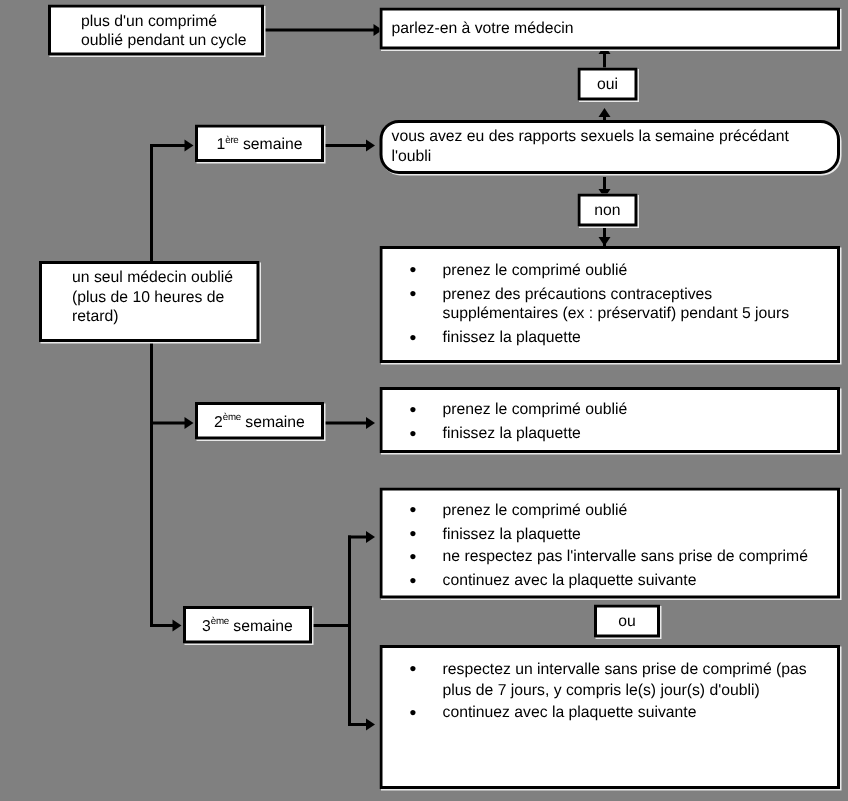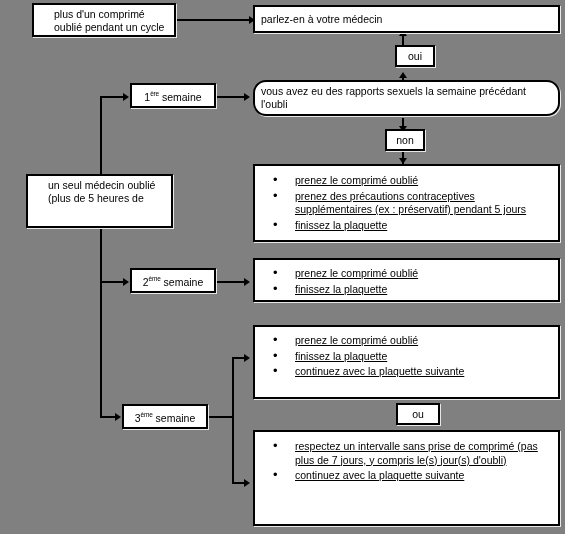--- a/index.html
+++ b/index.html
@@ -139,7 +139,7 @@
     <span>parlez-en à votre médecin</span>
   </div>
 
-  <div class="node center" style="left:395px; top:45px; width:40px; height:22px;">
+  <div class="node center" style="left:385px; top:45px; width:40px; height:22px;">
     <span>oui</span>
   </div>
 

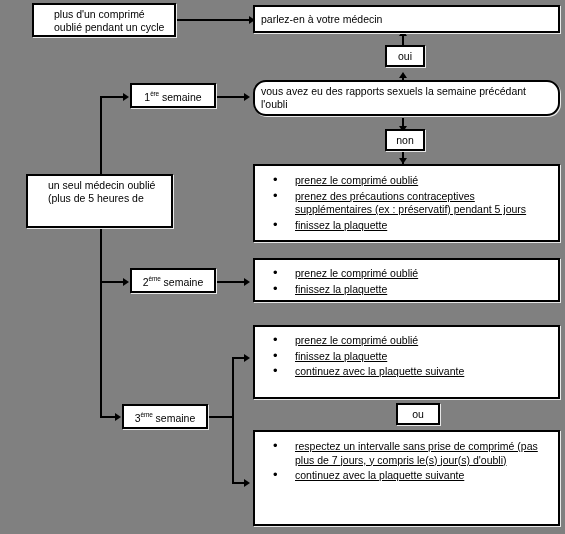--- a/index.html
+++ b/index.html
@@ -45,7 +45,6 @@
     margin: 0 0 2px 0;
     padding: 0;
     line-height: 13.5px;
-    text-decoration: underline;
   }
   ul.blist li:last-child { margin-bottom: 0; }
   ul.blist li::before {

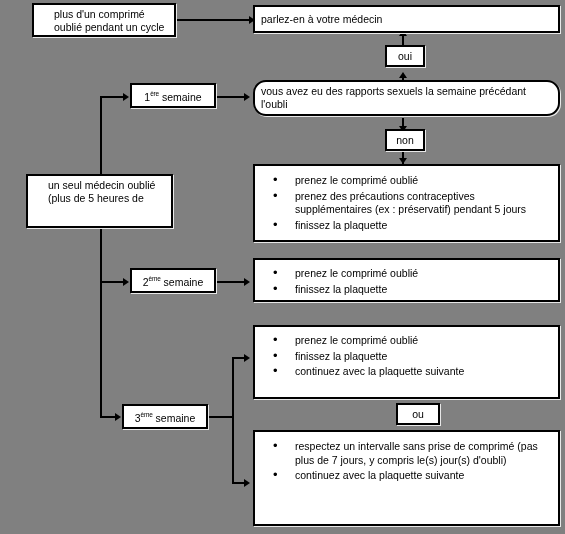--- a/index.html
+++ b/index.html
@@ -158,7 +158,7 @@
 
   <div class="node justify" style="left:26px; top:174px; width:147px; height:54px;">
     <span class="line">un seul médecin oublié</span>
-    <span class="line">(plus de 5 heures de</span>
+    <span class="line">(plus de 10 heures de</span>
   </div>
 
   <div class="node" style="left:253px; top:164px; width:307px; height:78px; padding-top:8px;">

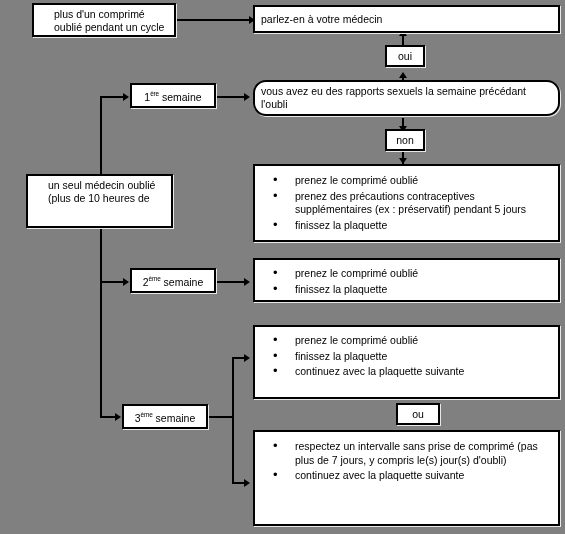--- a/index.html
+++ b/index.html
@@ -159,6 +159,7 @@
   <div class="node justify" style="left:26px; top:174px; width:147px; height:54px;">
     <span class="line">un seul médecin oublié</span>
     <span class="line">(plus de 10 heures de</span>
+    <span class="line">retard)</span>
   </div>
 
   <div class="node" style="left:253px; top:164px; width:307px; height:78px; padding-top:8px;">

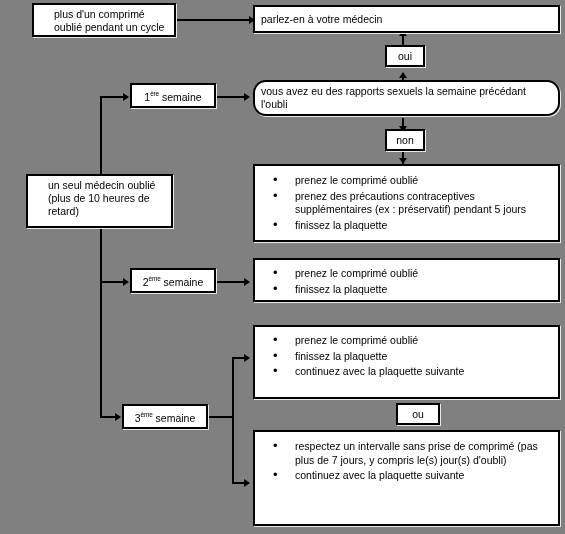--- a/index.html
+++ b/index.html
@@ -187,6 +187,7 @@
     <ul class="blist">
       <li>prenez le comprimé oublié</li>
       <li>finissez la plaquette</li>
+      <li>ne respectez pas l'intervalle sans prise de comprimé</li>
       <li>continuez avec la plaquette suivante</li>
     </ul>
   </div>

